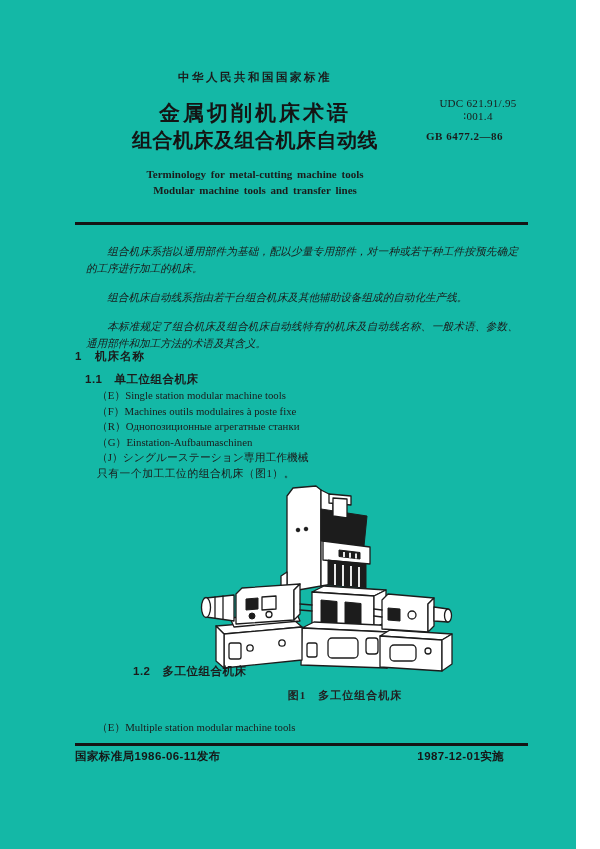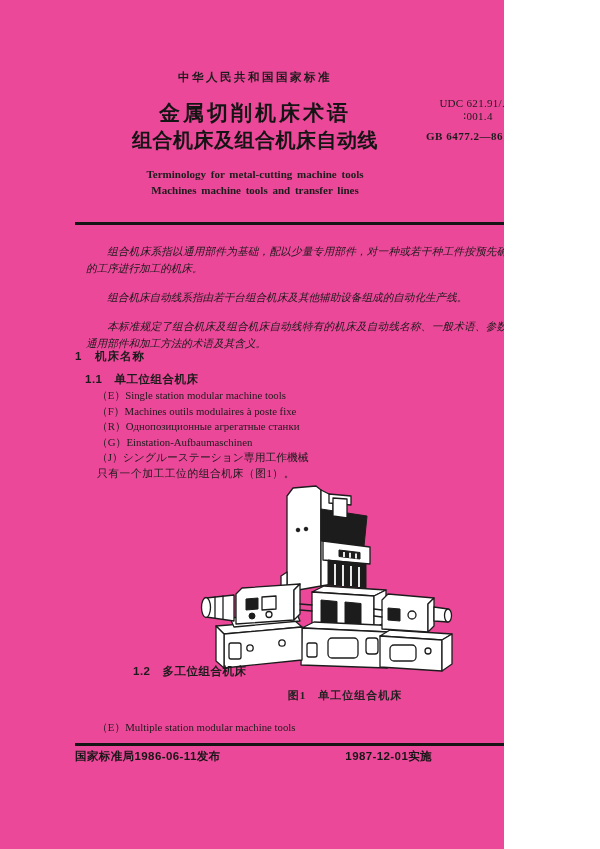--- a/index.html
+++ b/index.html
@@ -4,7 +4,7 @@
 <style>
   html,body{margin:0;padding:0;background:#ffffff;}
   .page{
-    position:relative;width:504px;height:849px;background:#ec4899;
+    position:relative;width:576px;height:849px;background:#14b8a6;
     color:#1b1b1b;overflow:hidden;
     font-family:"Liberation Serif","DejaVu Serif",serif;
   }

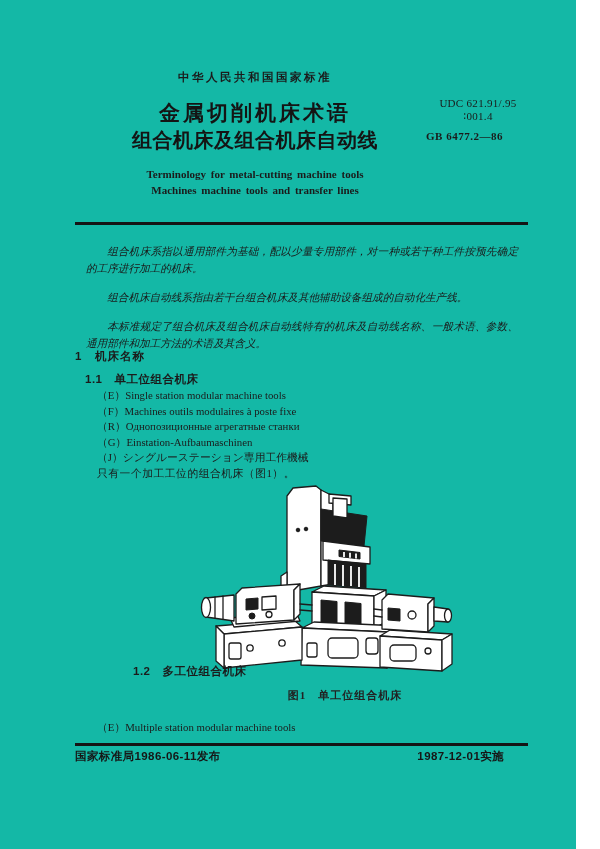--- a/index.html
+++ b/index.html
@@ -91,7 +91,7 @@
 
   <div class="abs en-title">
     <div>Terminology for metal-cutting machine tools</div>
-    <div>Machines machine tools and transfer lines</div>
+    <div>Modular machine tools and transfer lines</div>
   </div>
 
   <div class="abs rule rule-top"></div>

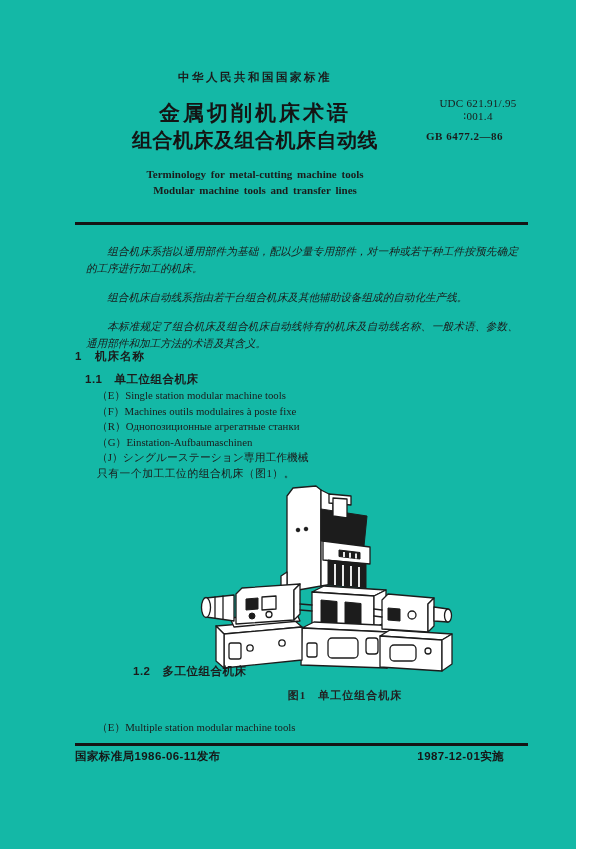--- a/index.html
+++ b/index.html
@@ -201,7 +201,7 @@
     </svg>
   </div>
 
-  <div class="abs fig-caption">图1　单工位组合机床</div>
+  <div class="abs fig-caption">图1　多工位组合机床</div>
 
   <div class="abs sec-h2 pos-12">1.2　多工位组合机床</div>
   <div class="abs terms2">（E）Multiple station modular machine tools</div>

